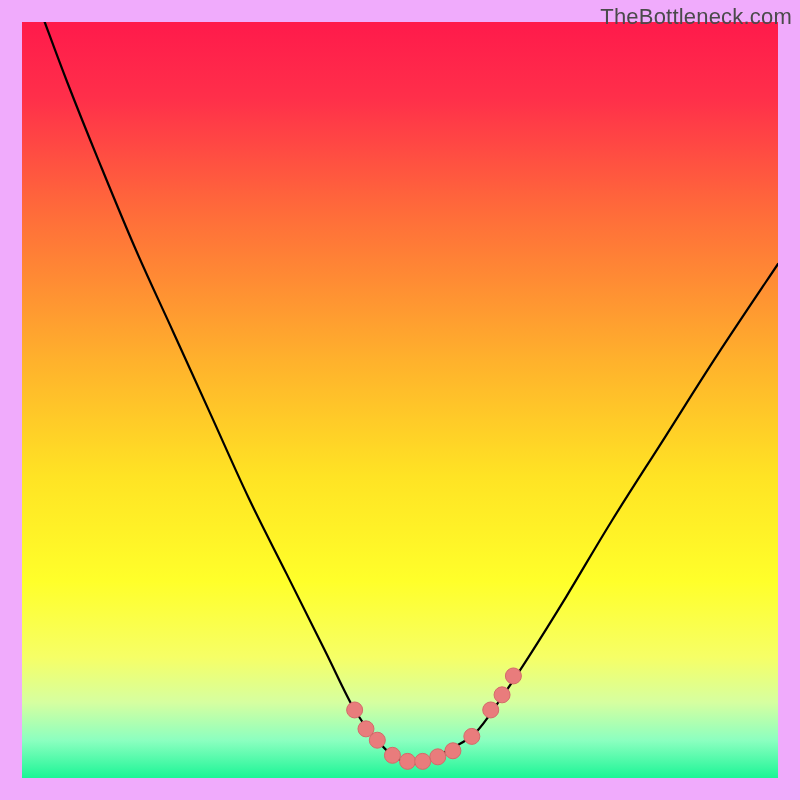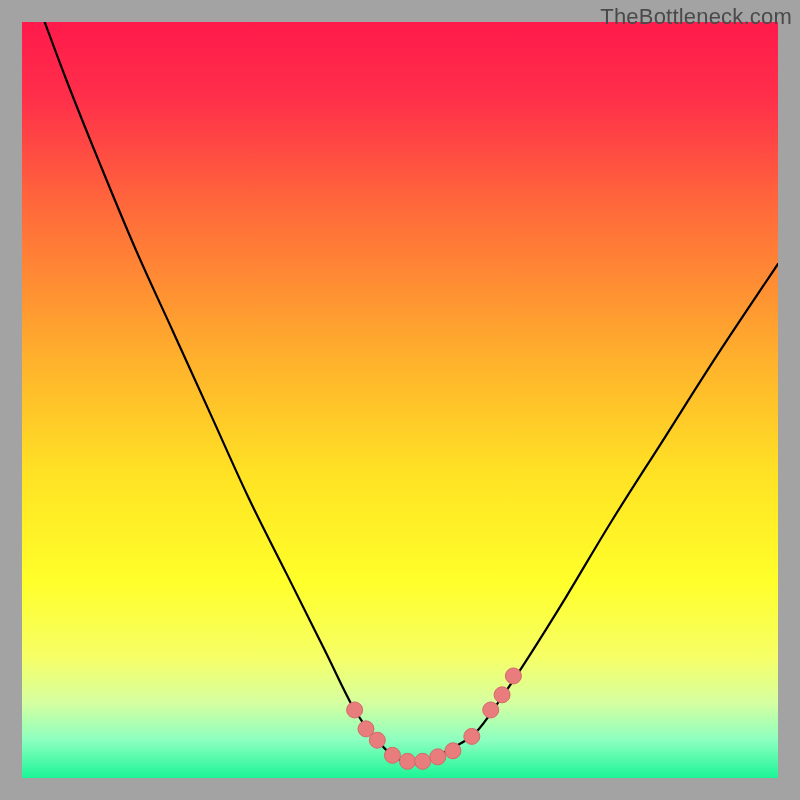--- a/index.html
+++ b/index.html
@@ -17,7 +17,7 @@
     top: 0;
     width: 800px;
     height: 800px;
-    background: #a3a3a3;
+    background: #f0abfc;
   }
   .plot {
     position: absolute;

